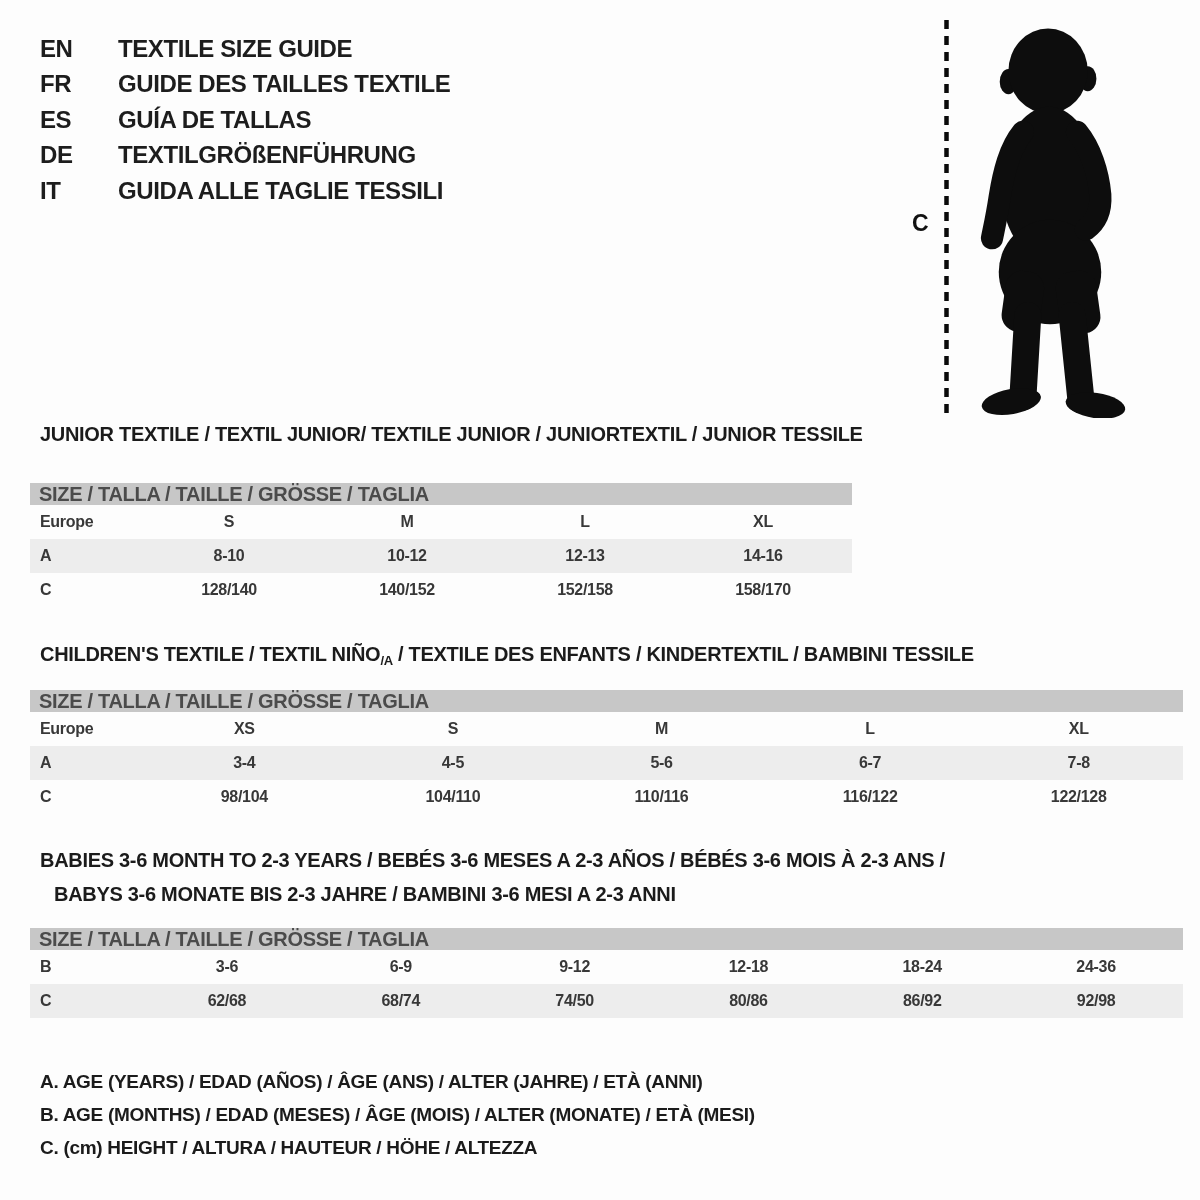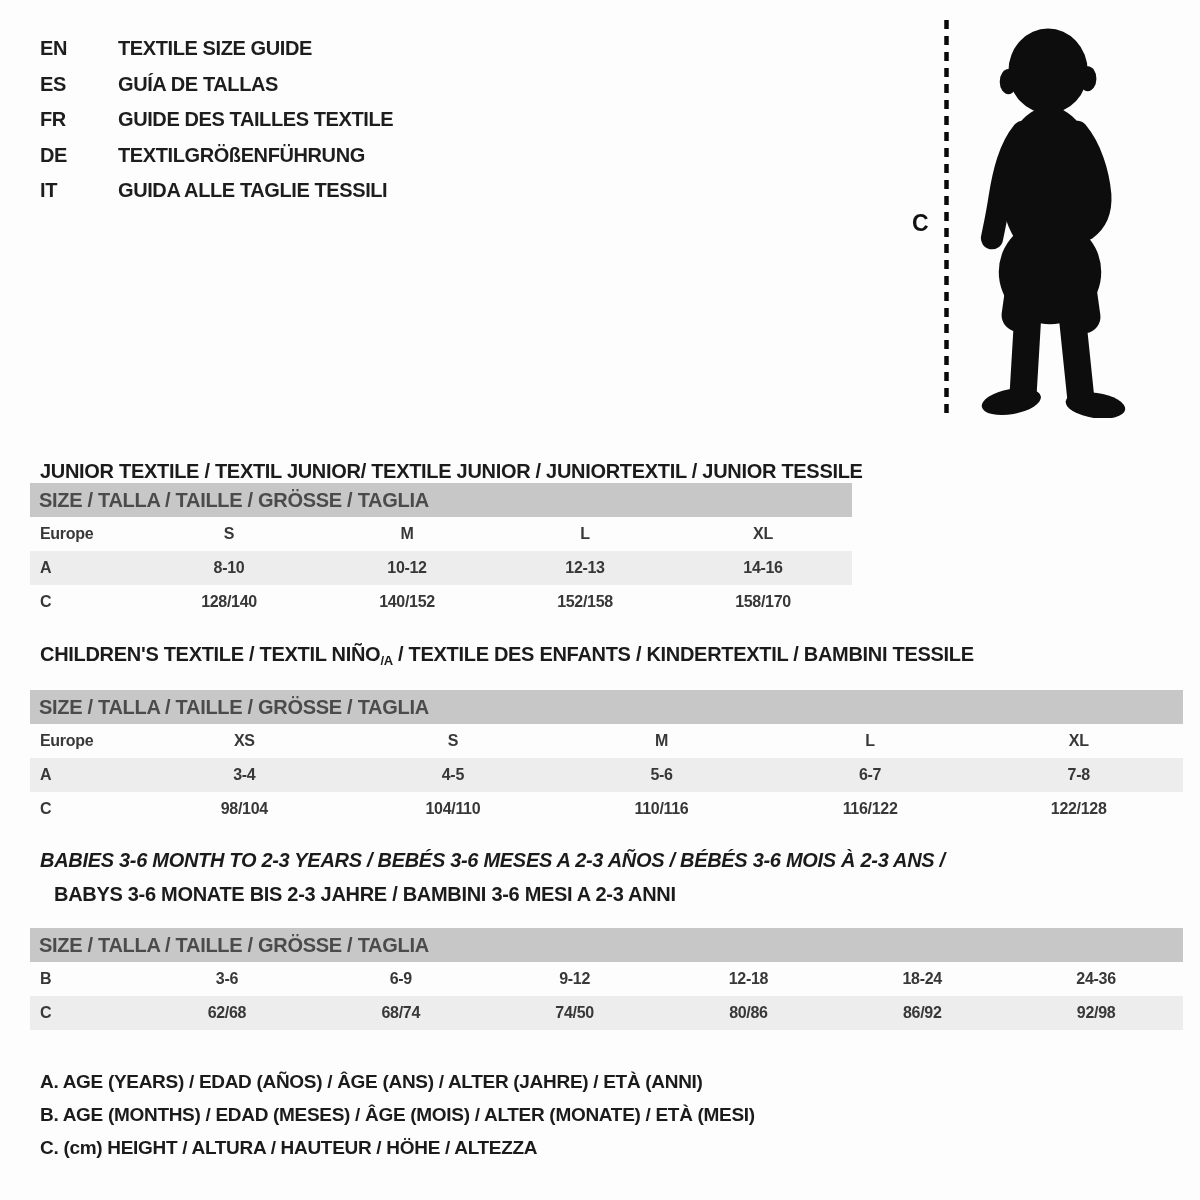--- a/index.html
+++ b/index.html
@@ -14,7 +14,7 @@
 
   
   .langs { left:40px; top:31px; }
-  .lang-row { display:flex; height:35.5px; align-items:center; font-size:20px; letter-spacing:-0.4px; }
+  .lang-row { display:flex; height:35.5px; align-items:center; font-size:24px; letter-spacing:-0.4px; }
   .lang-code { width:78px; flex:0 0 78px; }
   .lang-title { white-space:nowrap; }
 

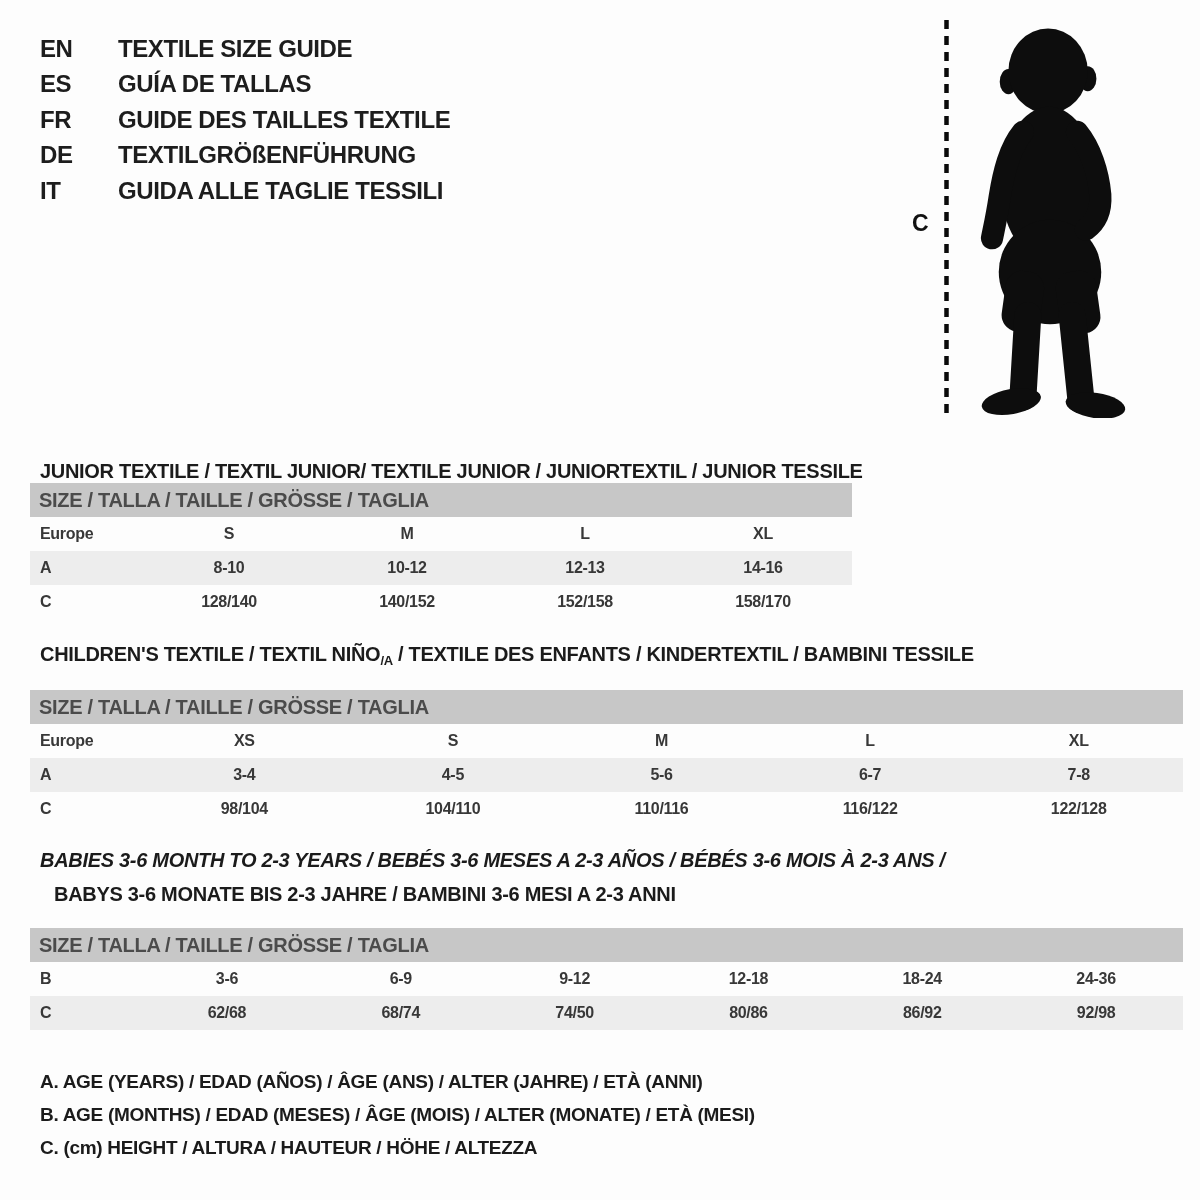--- a/index.html
+++ b/index.html
@@ -56,12 +56,12 @@
     <span class="lang-title">TEXTILE SIZE GUIDE</span>
   </div>
   <div class="lang-row">
+    <span class="lang-code">FR</span>
+    <span class="lang-title">GUIDE DES TAILLES TEXTILE</span>
+  </div>
+  <div class="lang-row">
     <span class="lang-code">ES</span>
     <span class="lang-title">GUÍA DE TALLAS</span>
-  </div>
-  <div class="lang-row">
-    <span class="lang-code">FR</span>
-    <span class="lang-title">GUIDE DES TAILLES TEXTILE</span>
   </div>
   <div class="lang-row">
     <span class="lang-code">DE</span>

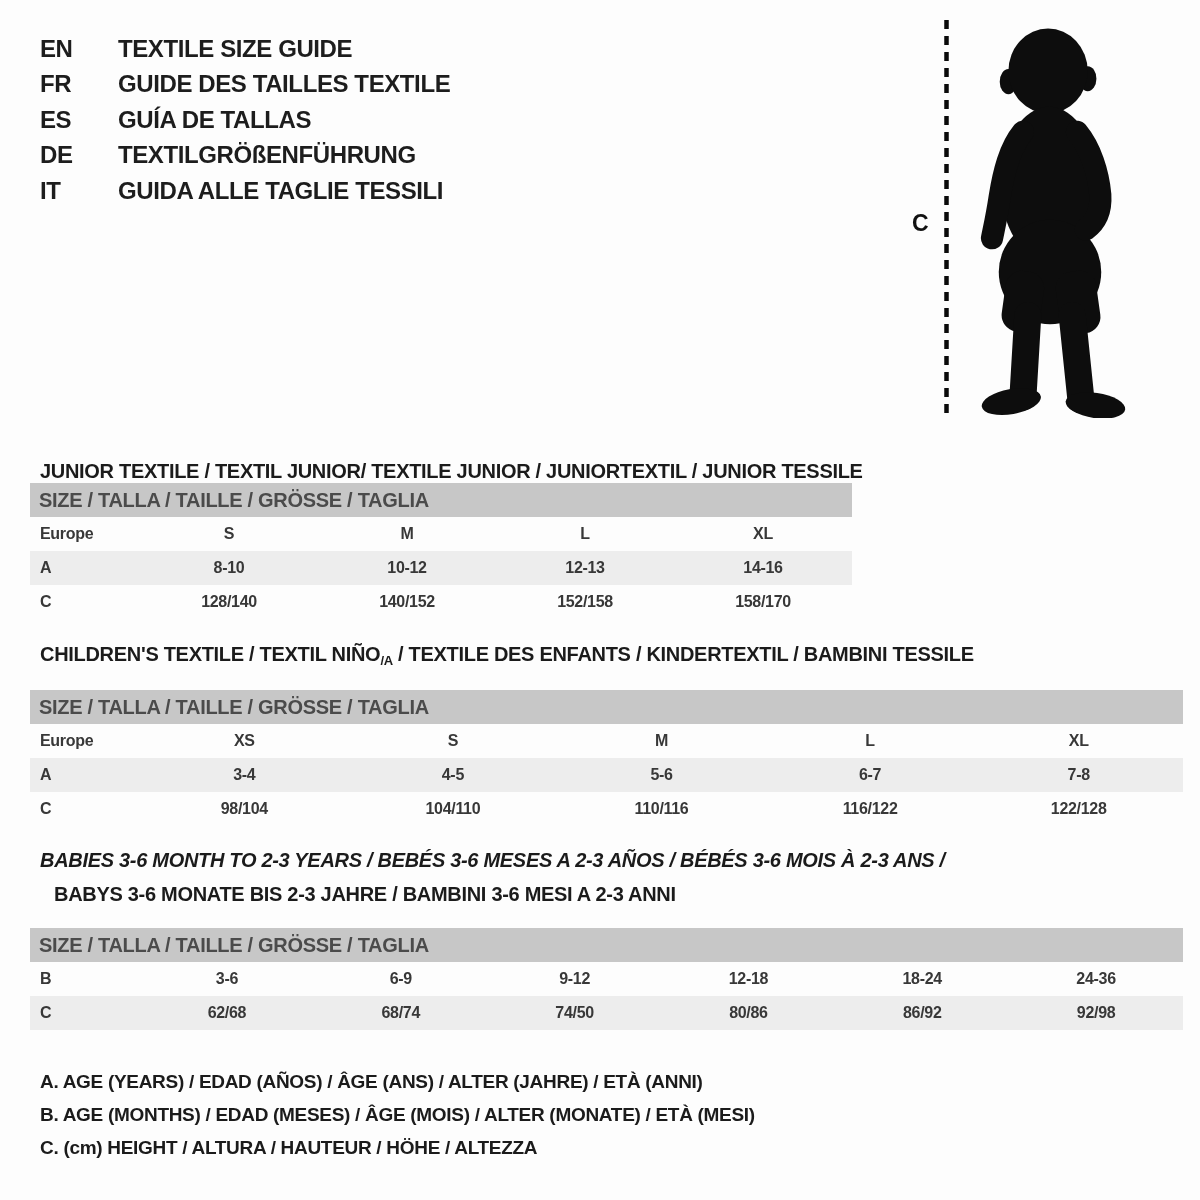--- a/index.html
+++ b/index.html
@@ -96,7 +96,7 @@
   </g>
 </svg>
 
-<div class="abs heading" style="top:460px;">JUNIOR TEXTILE / TEXTIL JUNIOR/ TEXTILE JUNIOR / JUNIORTEXTIL / JUNIOR TESSILE</div>
+<div class="abs heading" style="top:423px;">JUNIOR TEXTILE / TEXTIL JUNIOR/ TEXTILE JUNIOR / JUNIORTEXTIL / JUNIOR TESSILE</div>
 <div class="abs size-table w-junior" style="top:483px;">
   <div class="tbar">SIZE / TALLA / TAILLE / GRÖSSE / TAGLIA</div>
   <div class="trow cols-4">

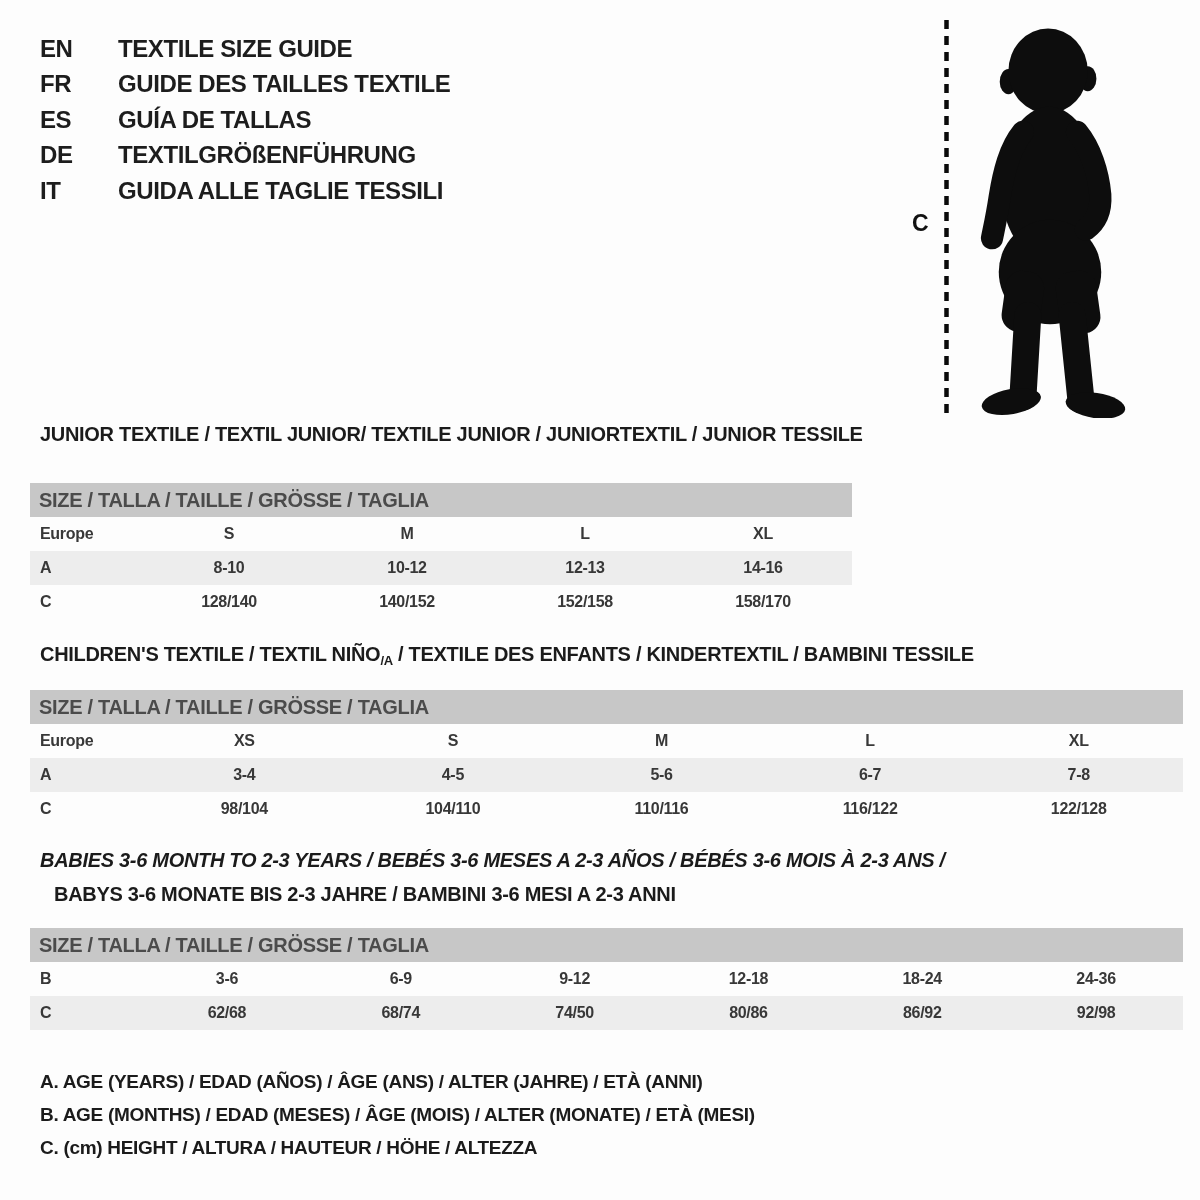--- a/index.html
+++ b/index.html
@@ -32,7 +32,7 @@
   .w-junior { width:822px; }
   .w-wide { width:1153px; }
   .tbar {
-    height:34px; background:#c7c7c7; color:#4b4b4b;
+    height:22px; background:#c7c7c7; color:#4b4b4b;
     display:flex; align-items:center; padding-left:9px; box-sizing:border-box;
     font-size:20px; letter-spacing:-0.3px; white-space:nowrap;
   }

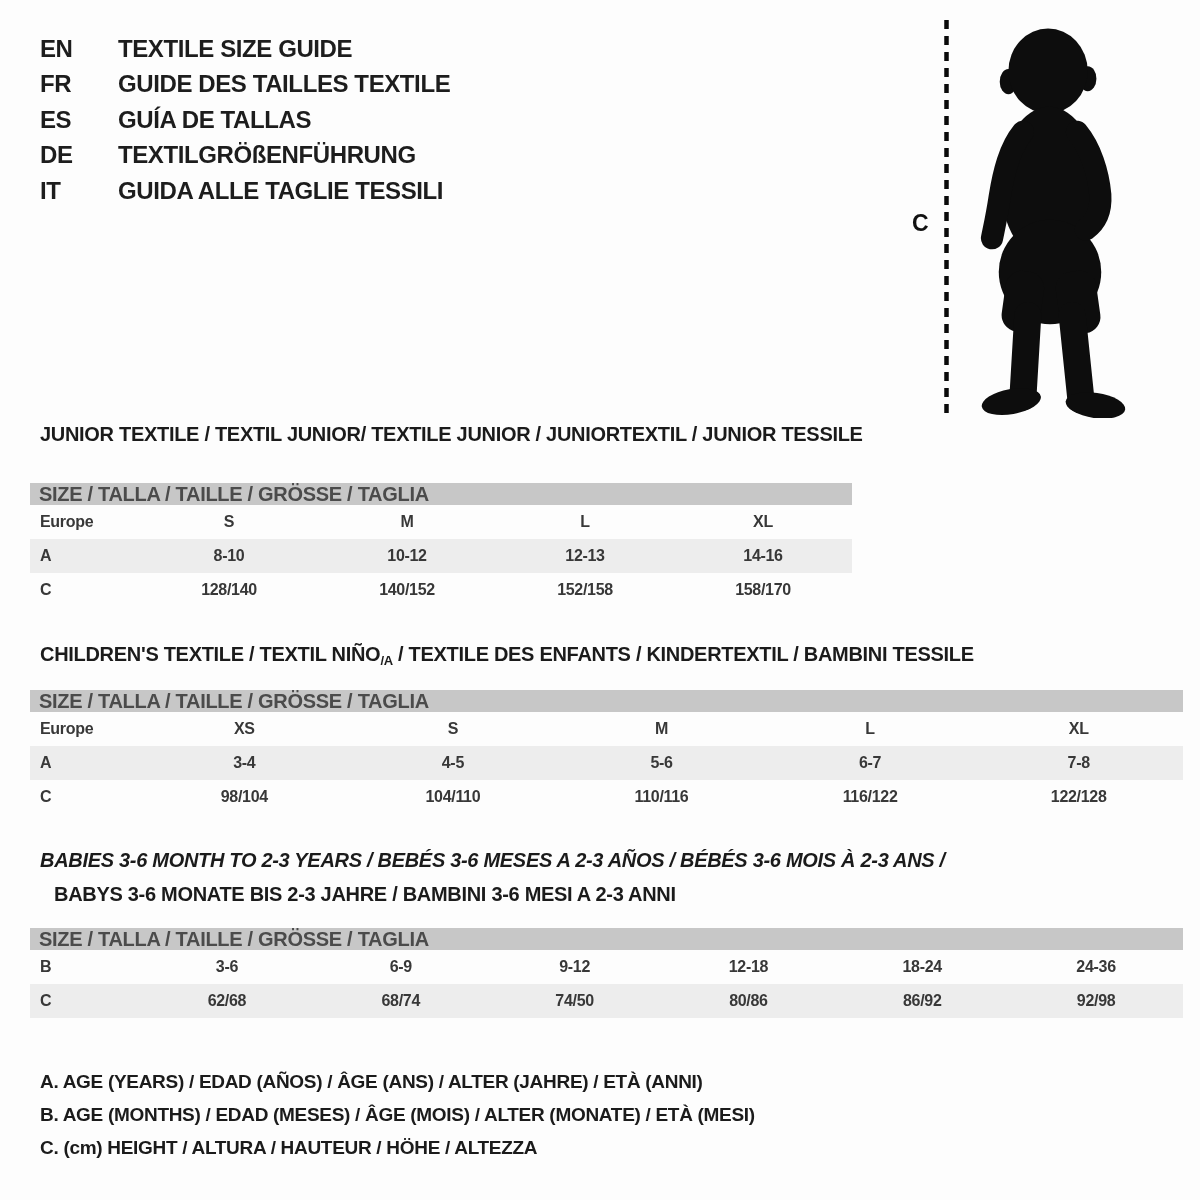--- a/index.html
+++ b/index.html
@@ -153,7 +153,7 @@
   </div>
 </div>
 
-<div class="abs heading" style="top:849px;font-style:italic;">BABIES 3-6 MONTH TO 2-3 YEARS / BEBÉS 3-6 MESES A 2-3 AÑOS / BÉBÉS 3-6 MOIS À 2-3 ANS /</div>
+<div class="abs heading" style="top:849px;">BABIES 3-6 MONTH TO 2-3 YEARS / BEBÉS 3-6 MESES A 2-3 AÑOS / BÉBÉS 3-6 MOIS À 2-3 ANS /</div>
 <div class="abs heading" style="top:883px;margin-left:14px;">BABYS 3-6 MONATE BIS 2-3 JAHRE / BAMBINI 3-6 MESI A 2-3 ANNI</div>
 <div class="abs size-table w-wide" style="top:928px;">
   <div class="tbar">SIZE / TALLA / TAILLE / GRÖSSE / TAGLIA</div>

